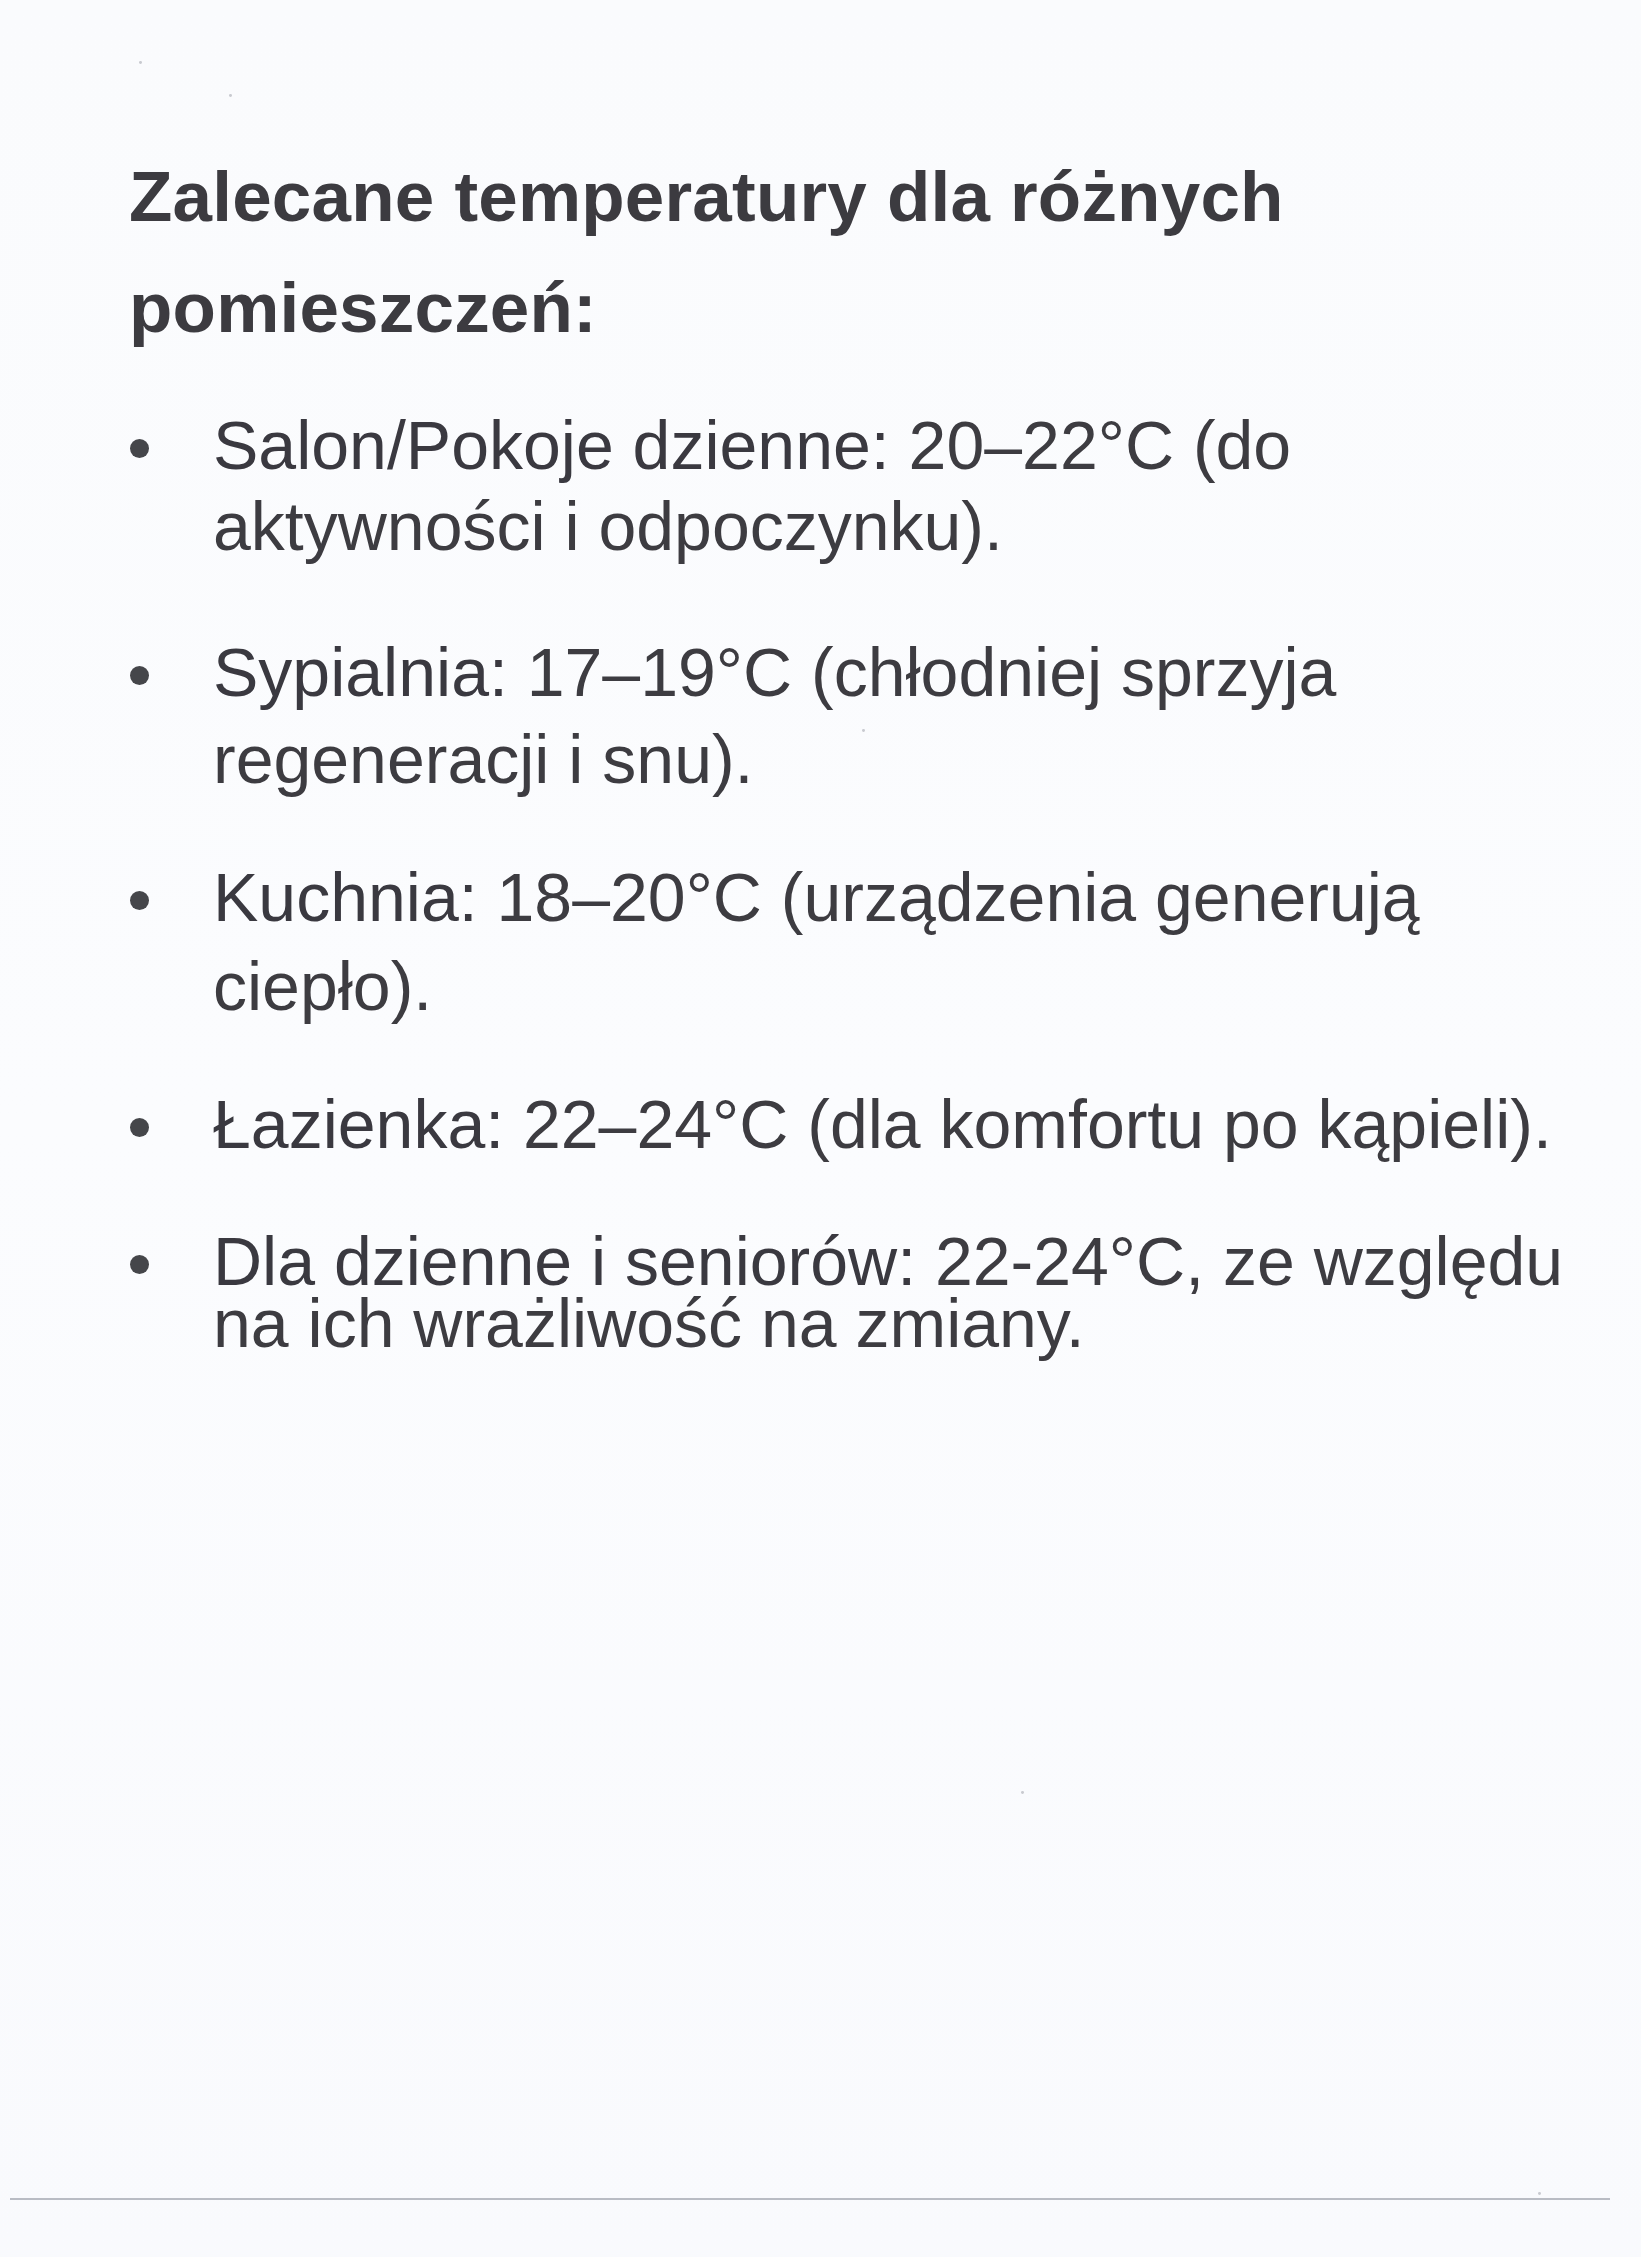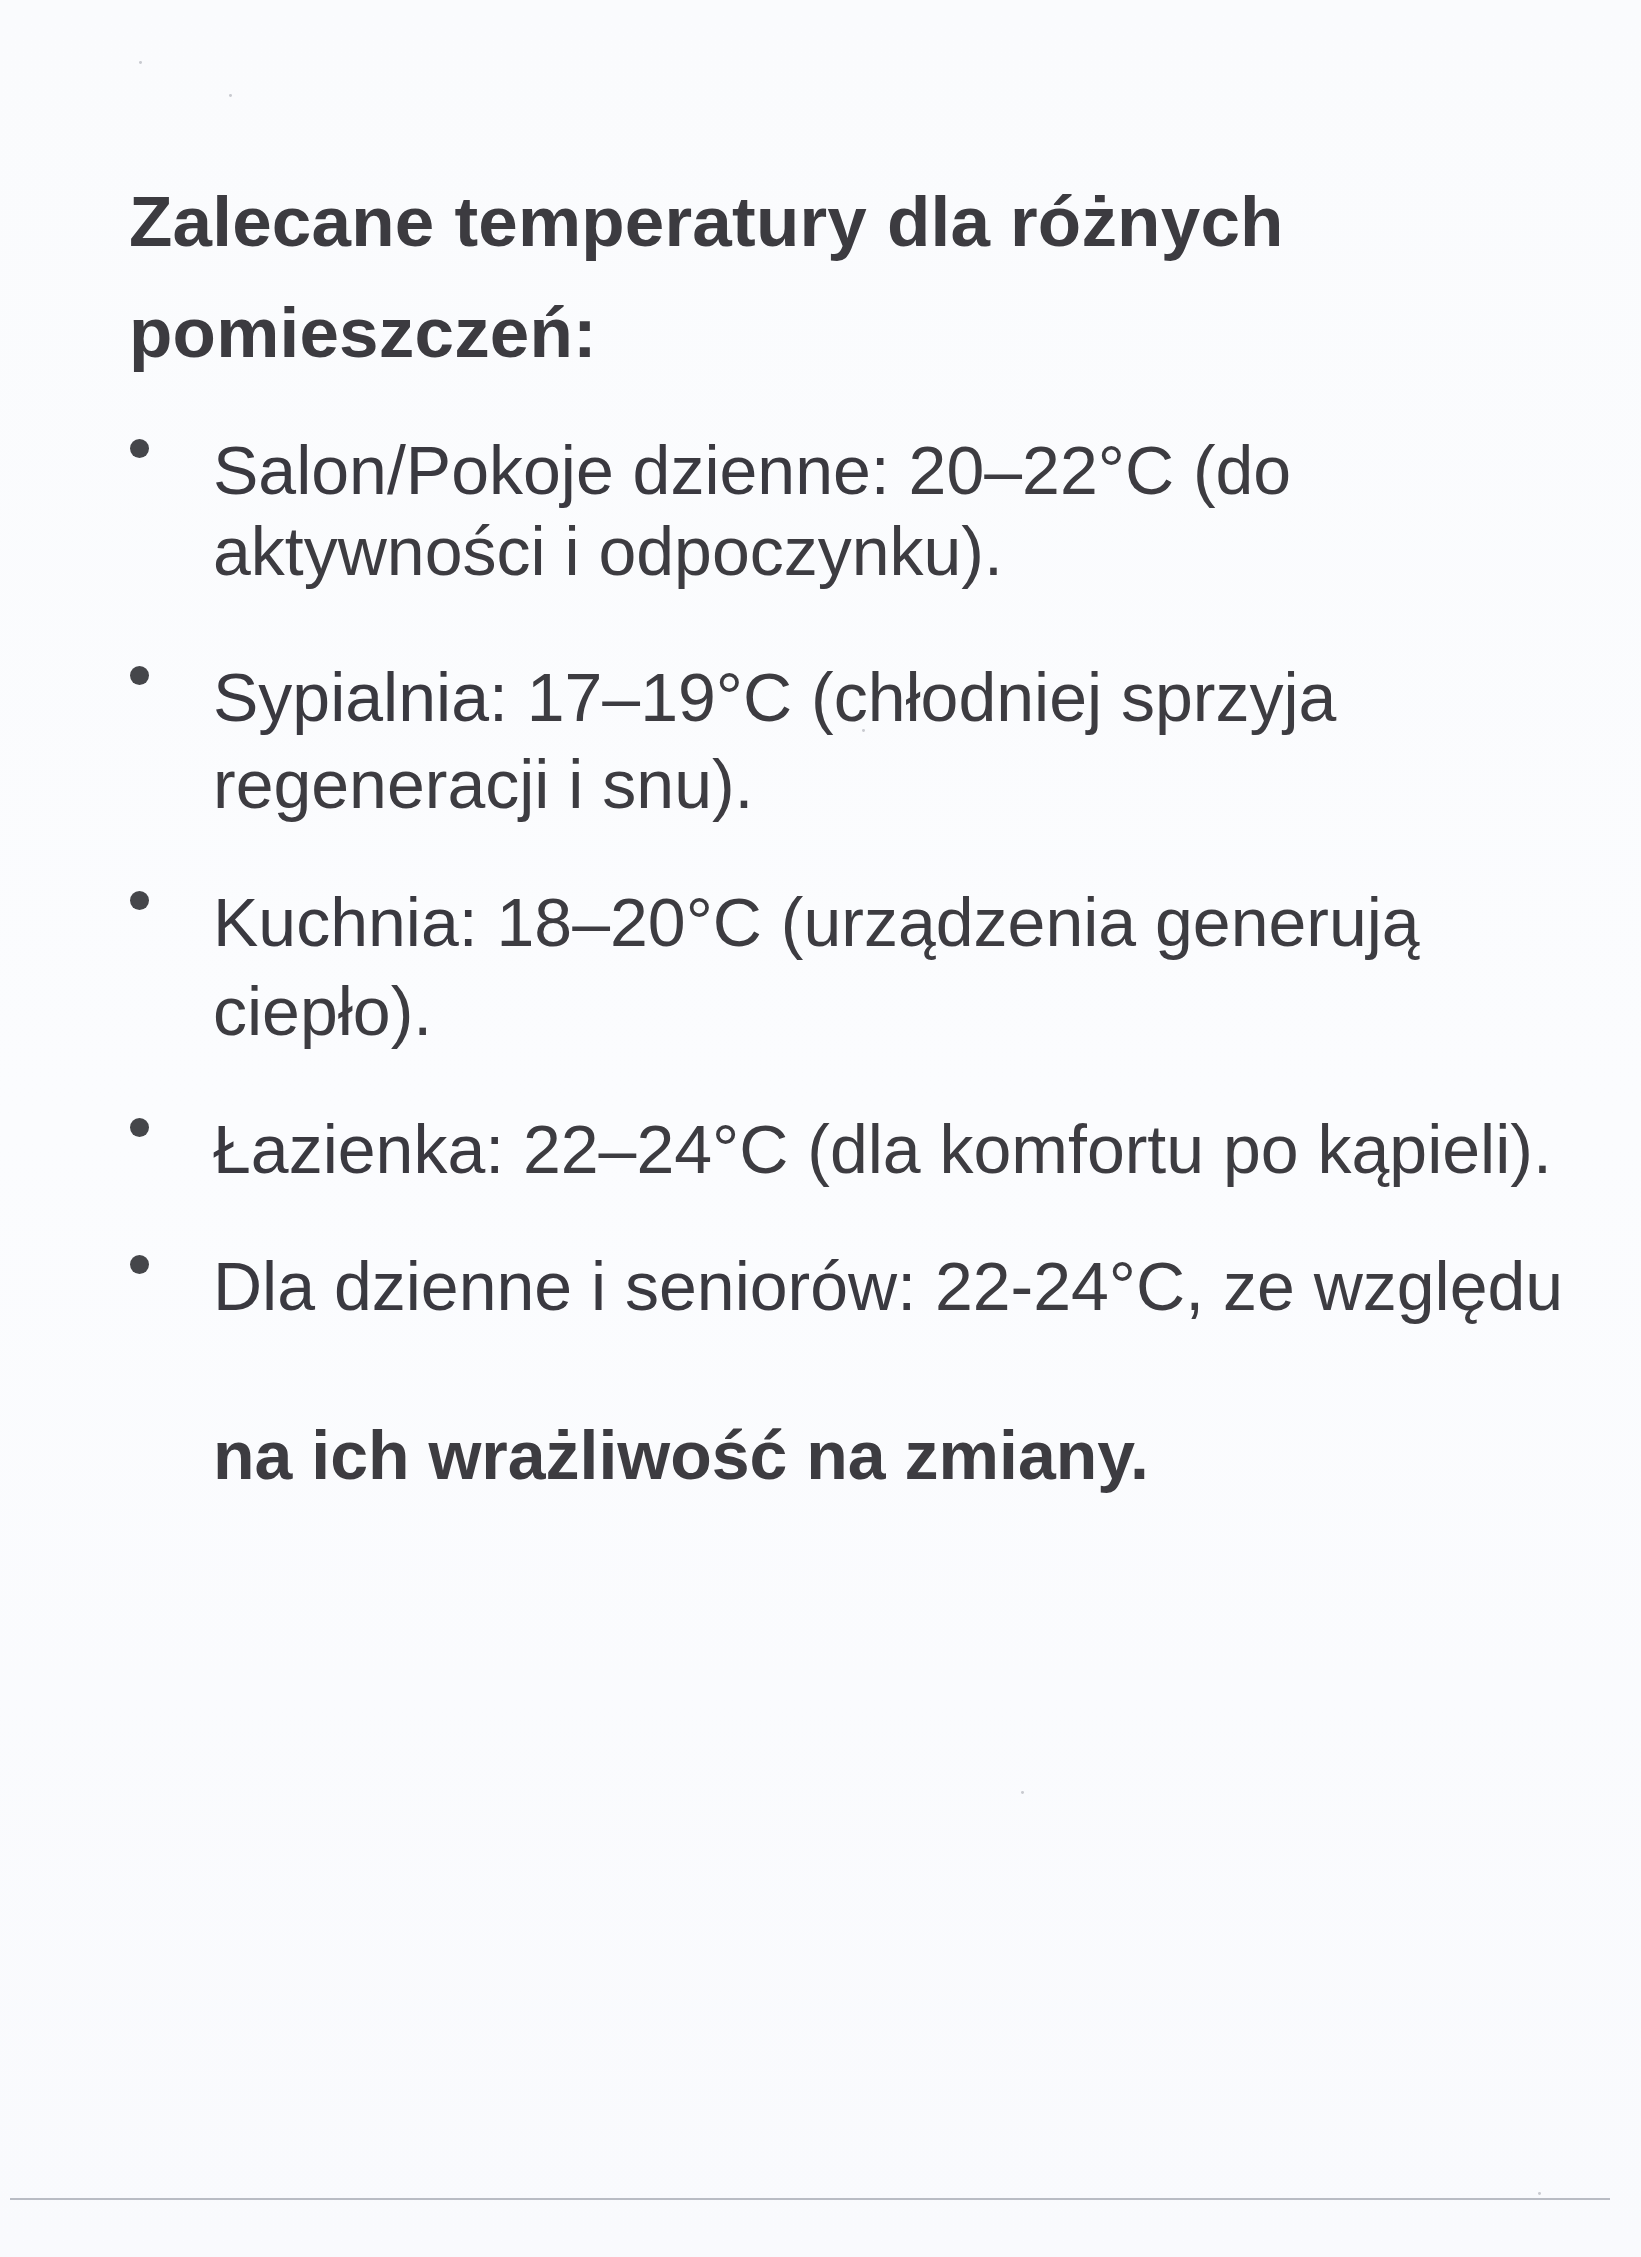--- a/index.html
+++ b/index.html
@@ -27,7 +27,6 @@
       position: absolute;
       white-space: nowrap;
       line-height: 1;
-      margin-top: 25px;
     }
     .title-line {
       left: 129px;

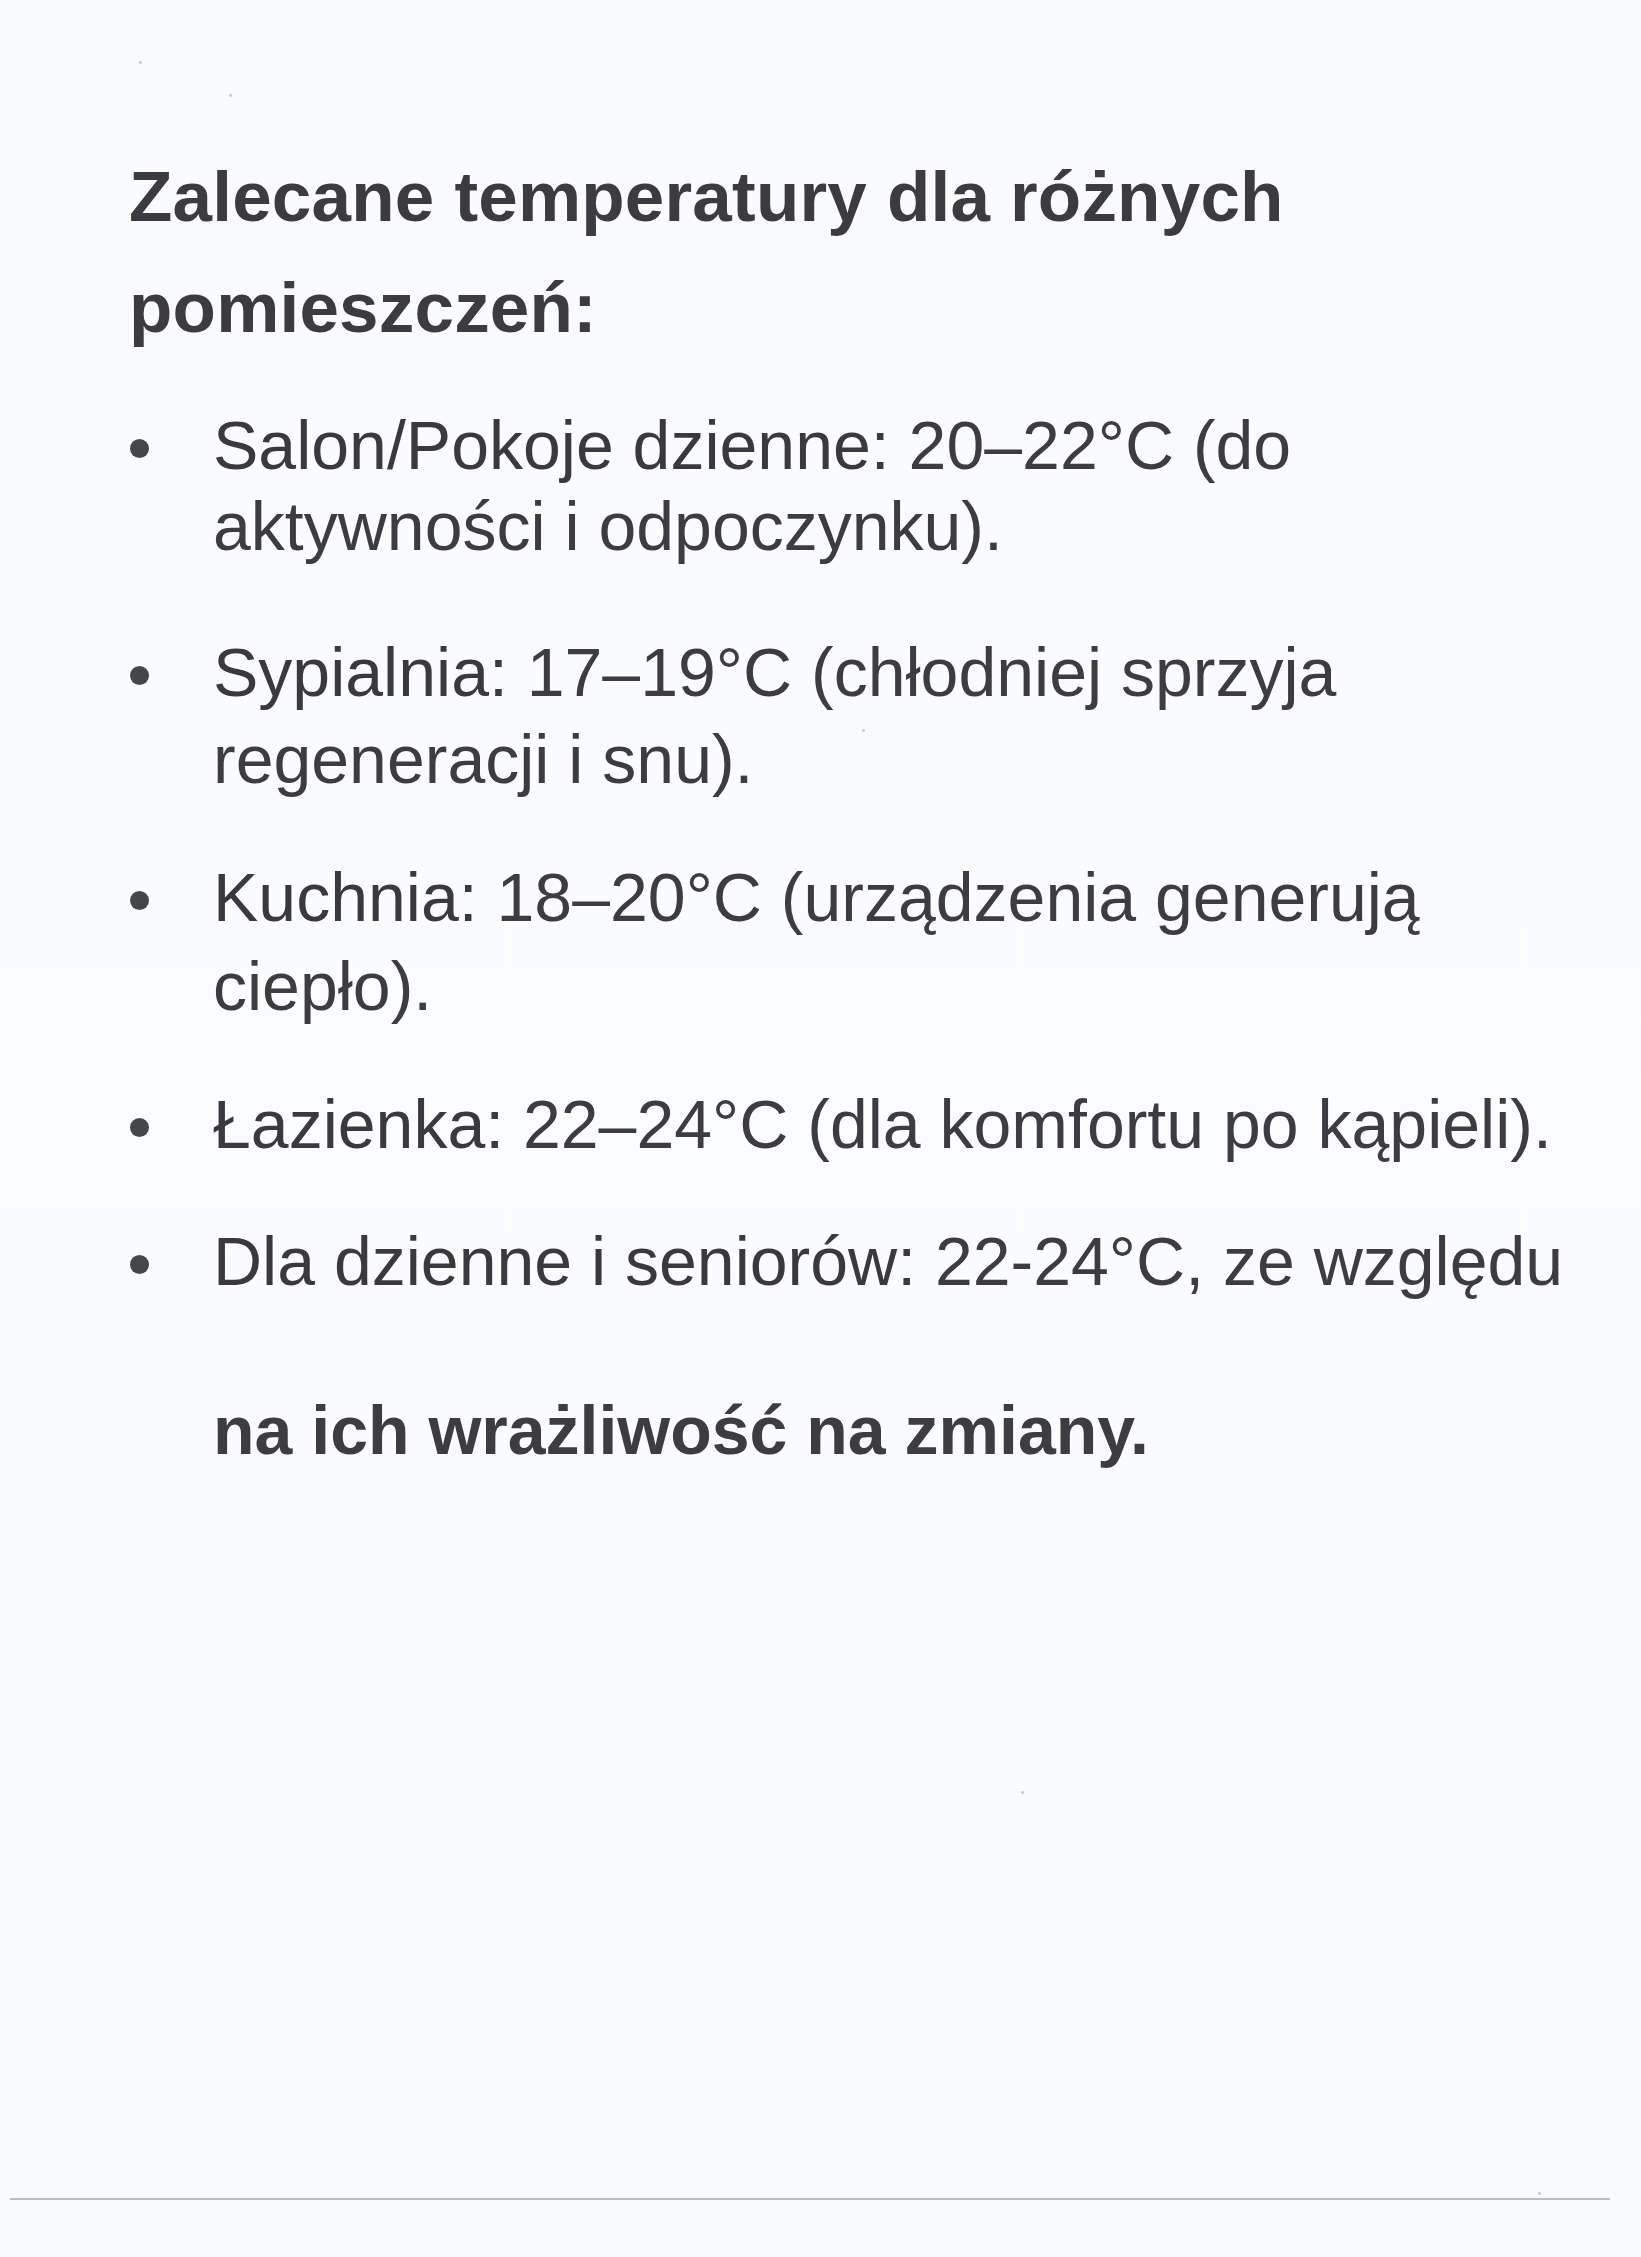--- a/index.html
+++ b/index.html
@@ -107,7 +107,7 @@
     <div>
       <span class="bullet" style="top:1255px;"></span>
       <div class="line body-line" style="top:1227px;"><b>Dla dzienne i seniorów:</b><span> 22-24°C, ze względu</span></div>
-      <div class="line body-line" style="top:1396px;font-weight:bold;"><span>na ich wrażliwość na zmiany.</span></div>
+      <div class="line body-line" style="top:1289px;"><span>na ich wrażliwość na zmiany.</span></div>
     </div>
 
   </div>

